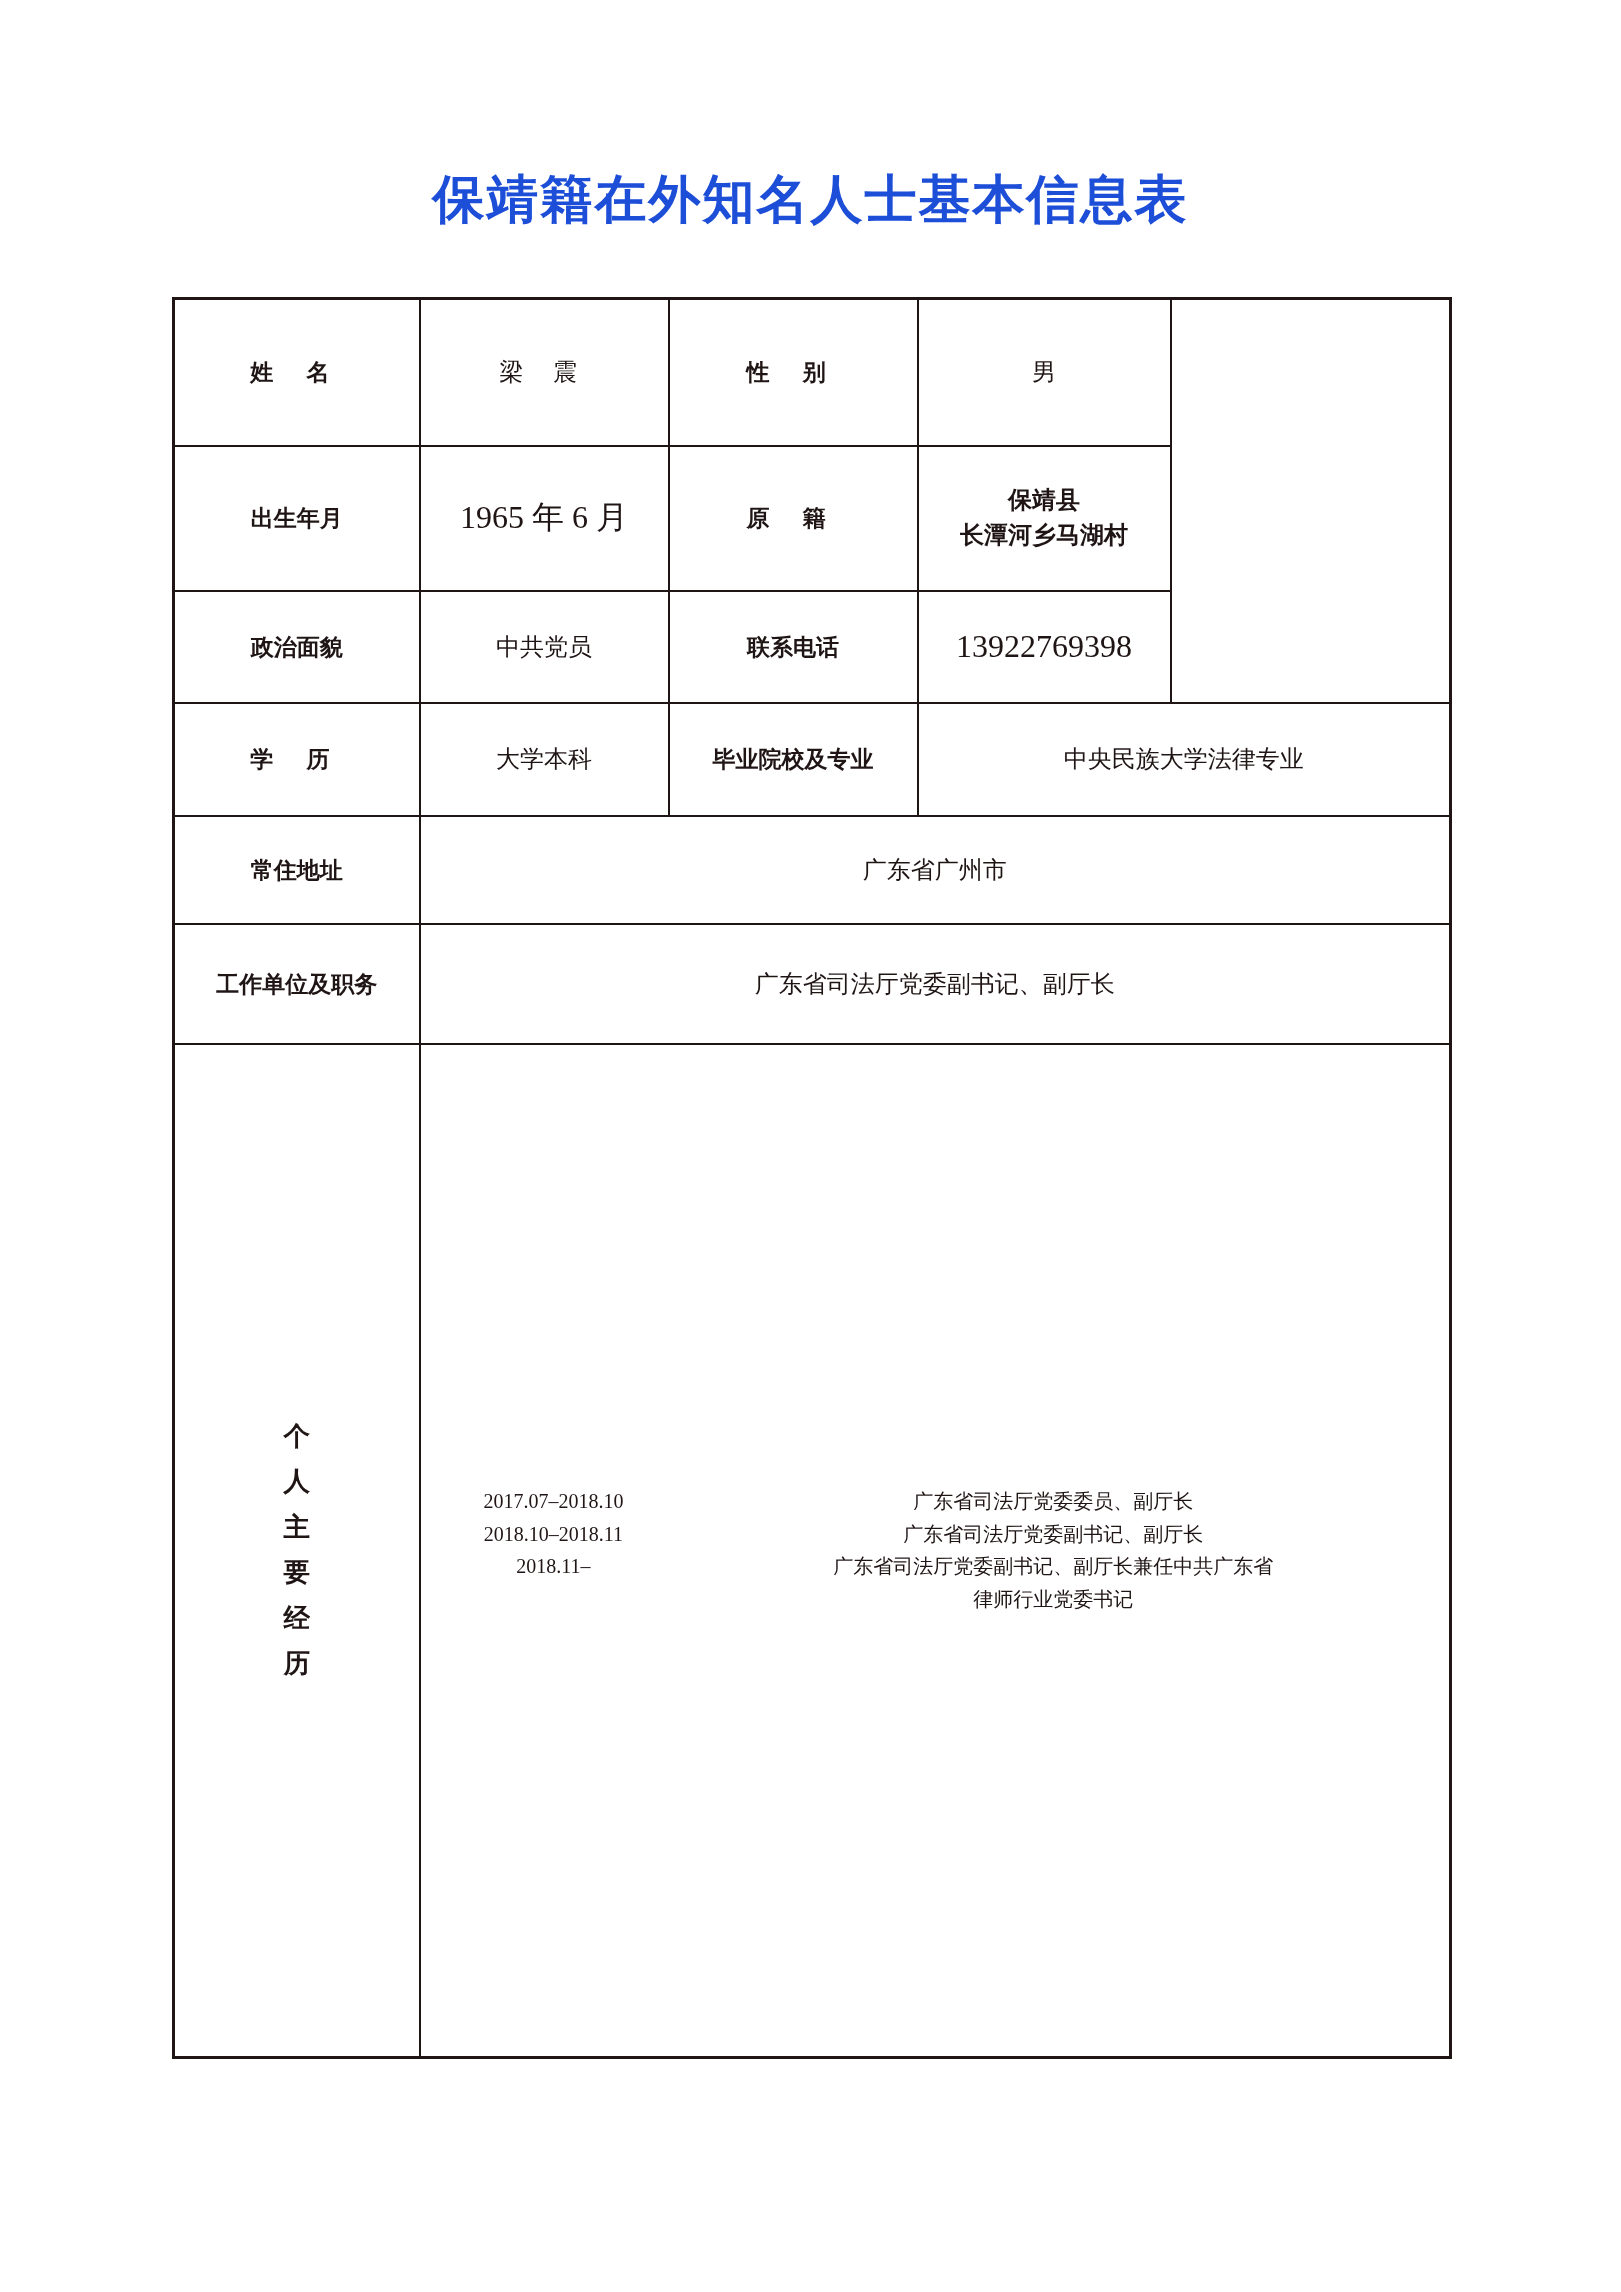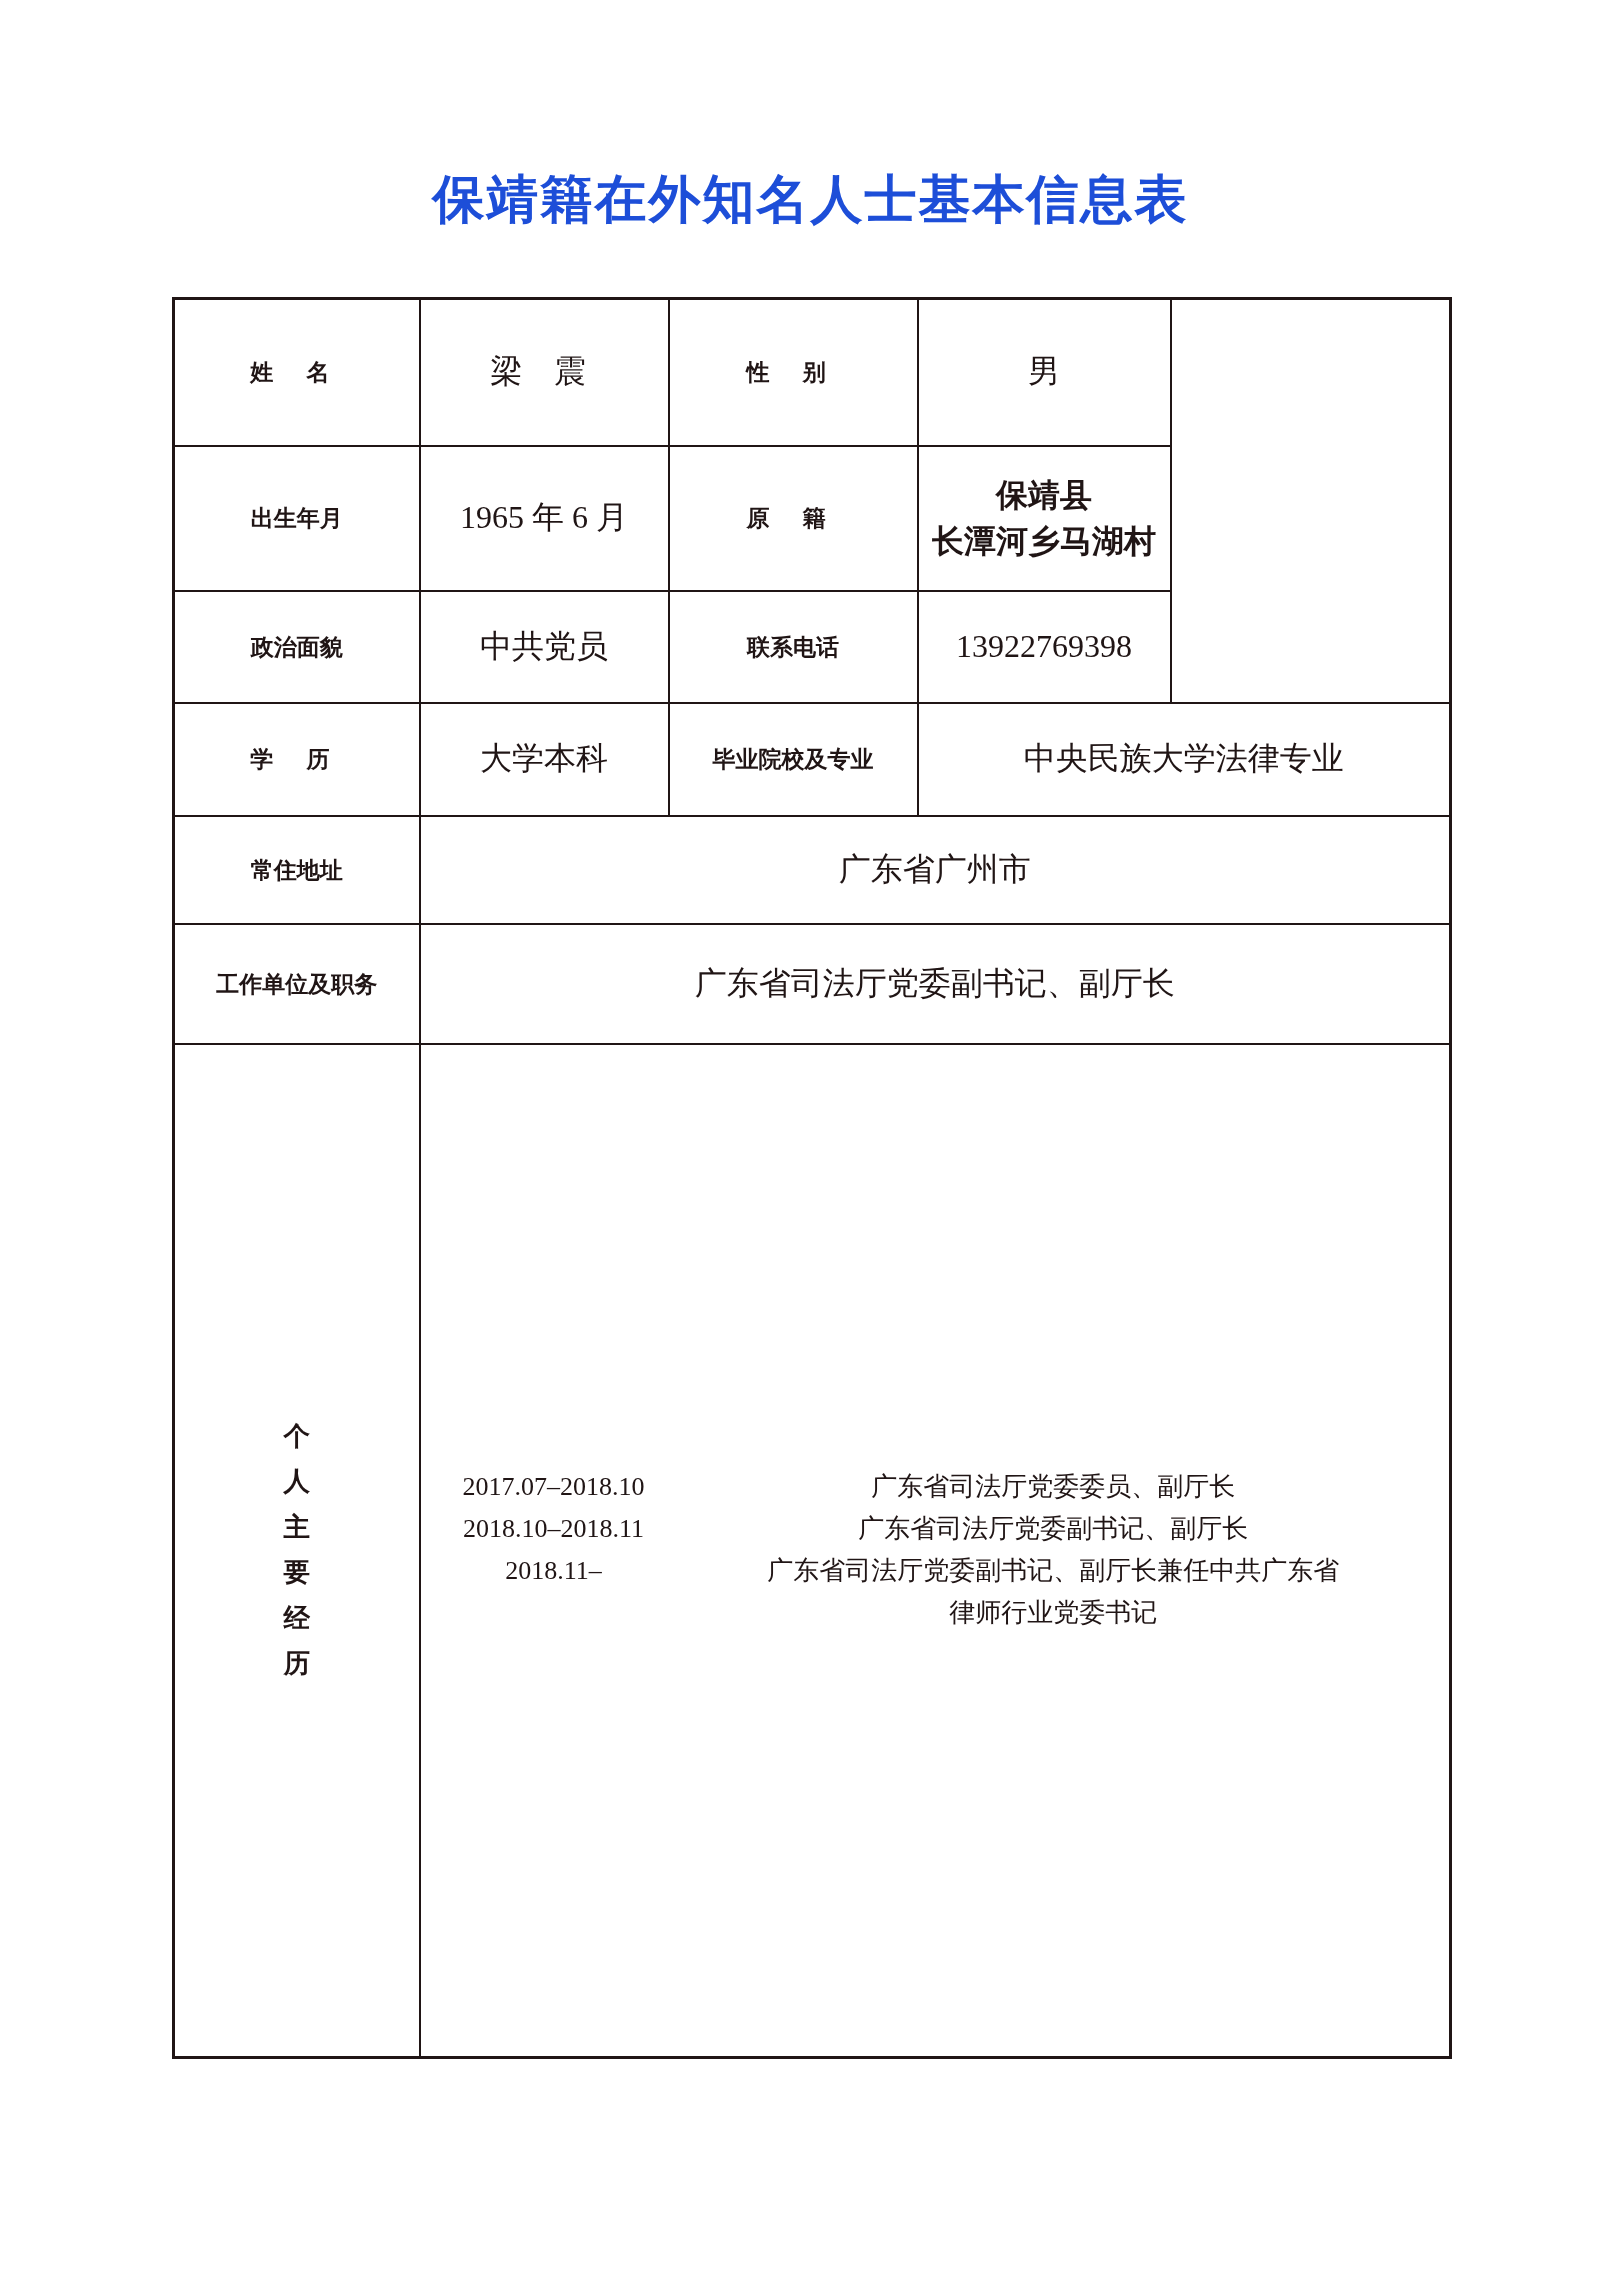--- a/index.html
+++ b/index.html
@@ -58,7 +58,7 @@
   .lbl-sp { letter-spacing: 13.7px; text-indent: 13.7px; }
   .val {
     font-weight: normal;
-    font-size: 32px;
+    font-size: 24px;
   }
   .val-sp { letter-spacing: 11.8px; text-indent: 11.8px; }
   .val-num { font-size: 32px; }

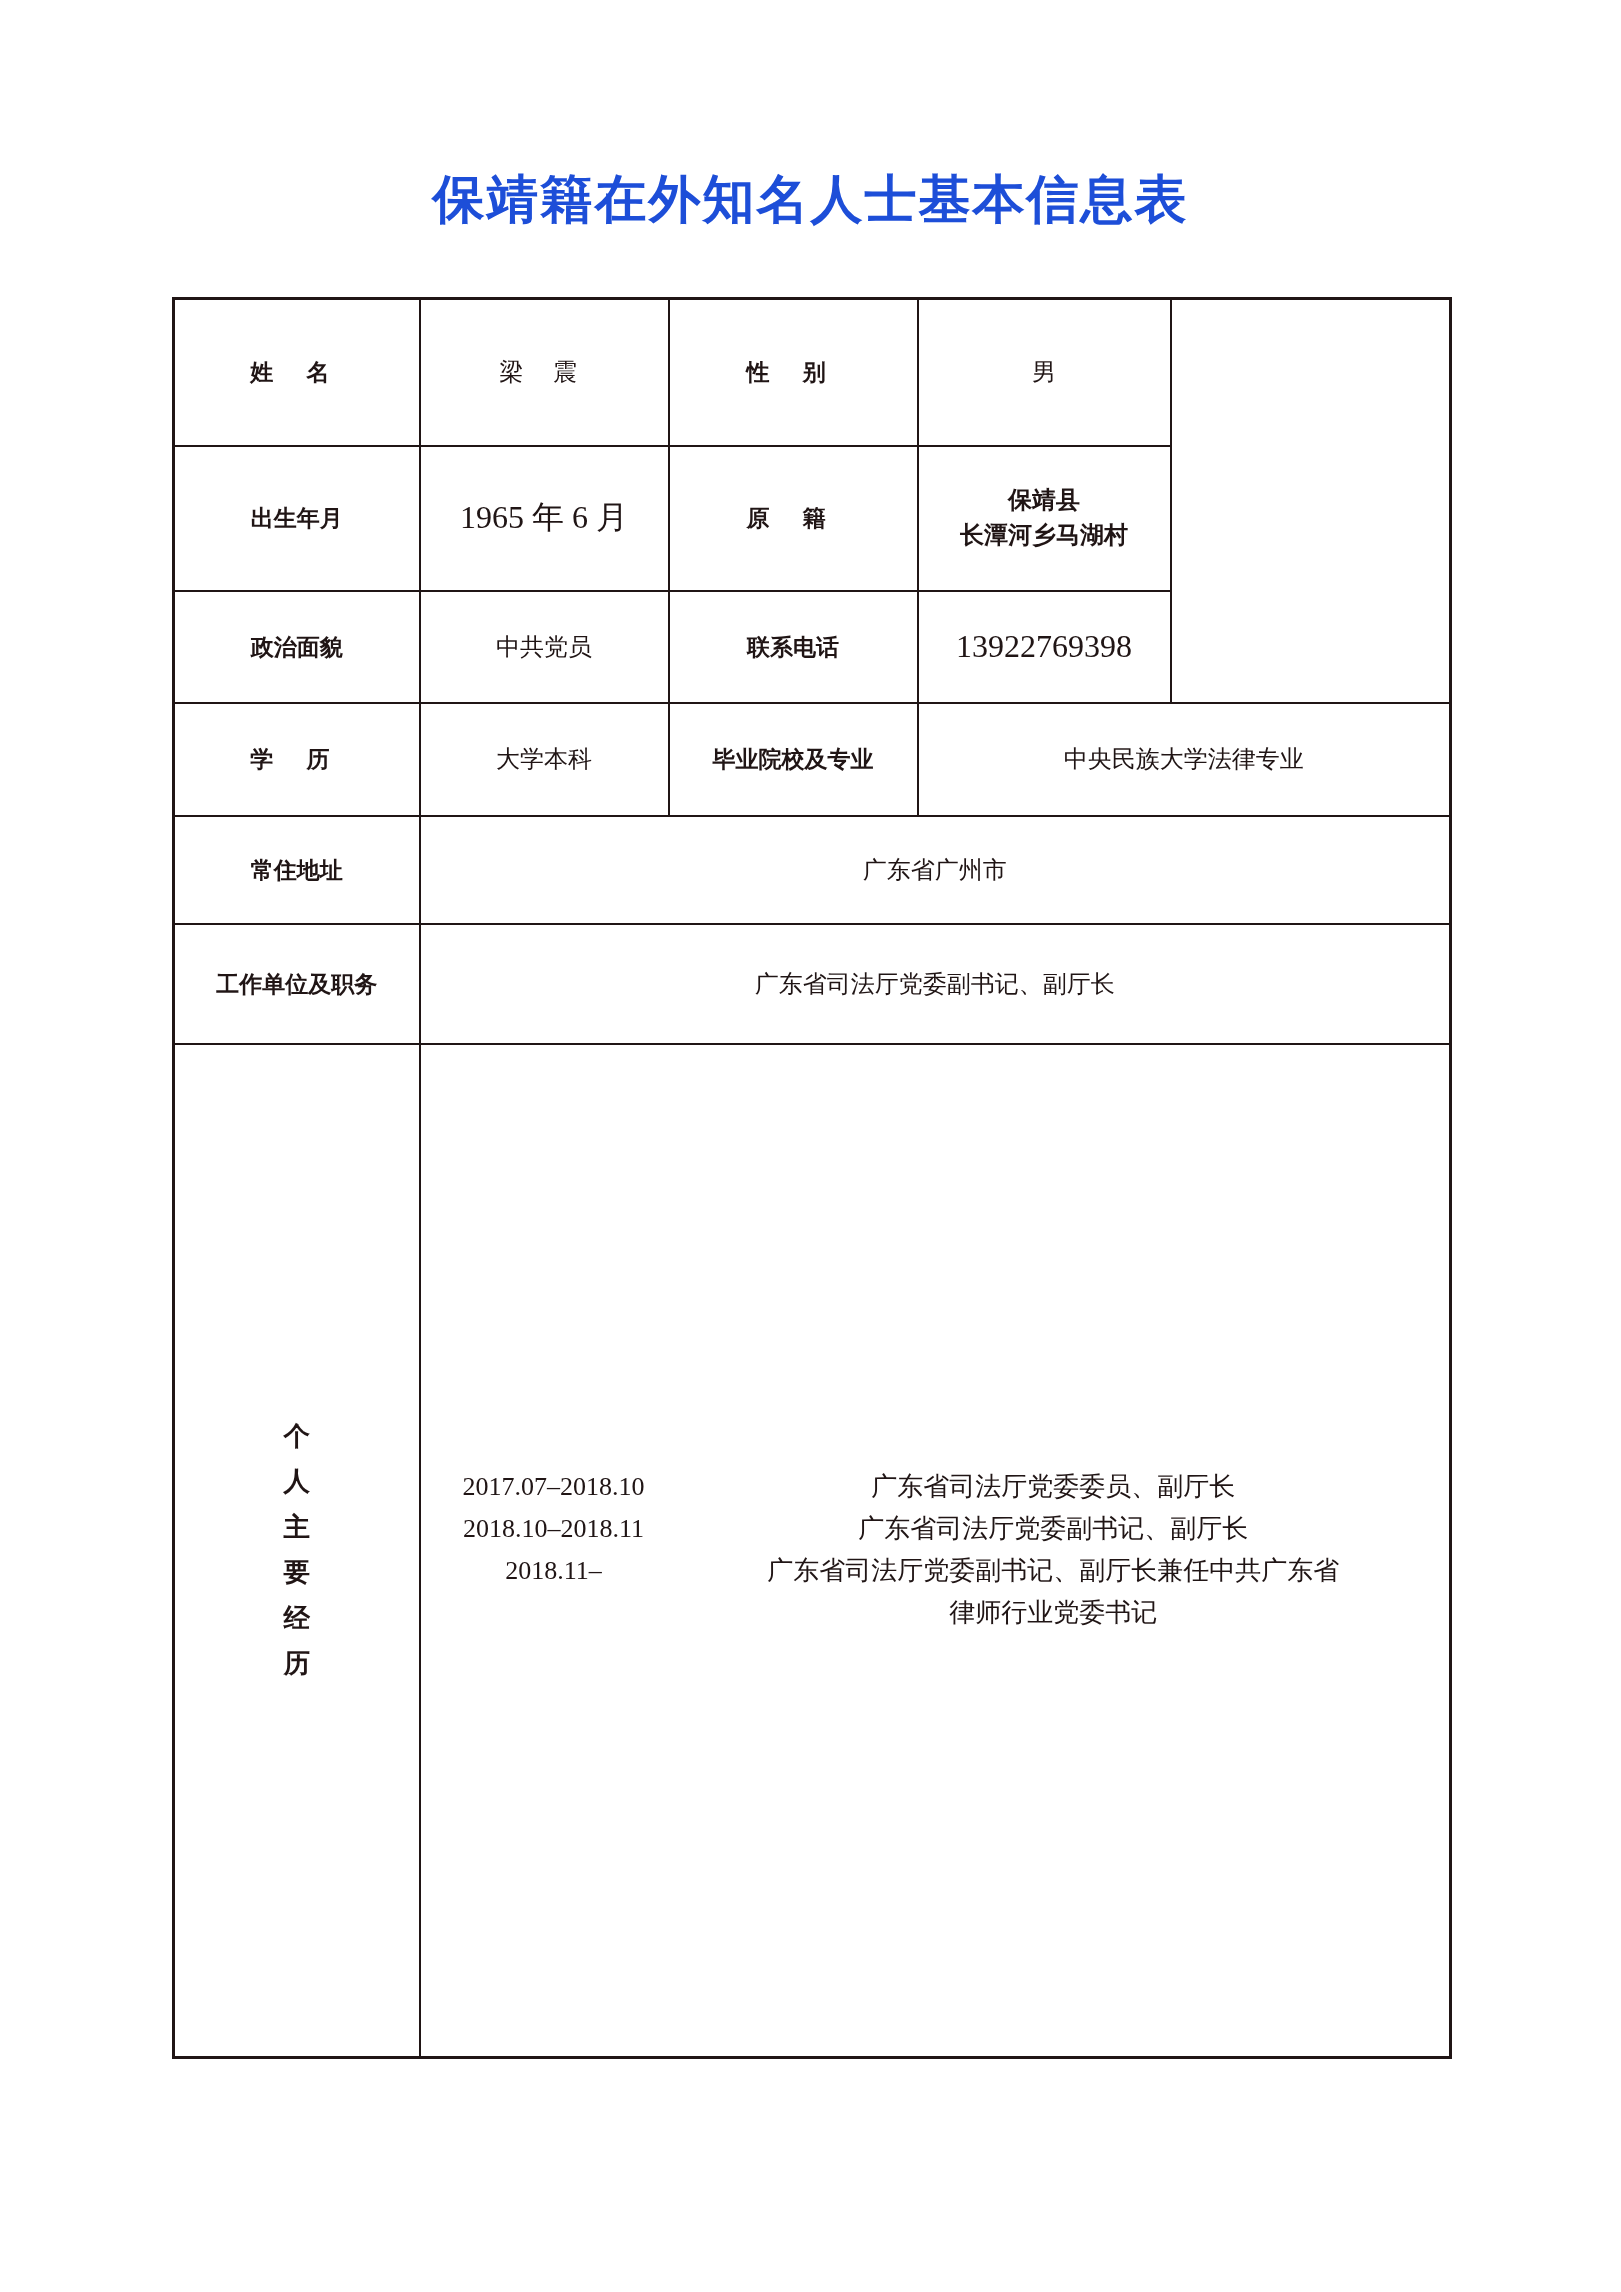--- a/index.html
+++ b/index.html
@@ -116,7 +116,7 @@
   }
   .exp-list {
     padding-left: 29px;
-    font-size: 26px;
+    font-size: 20px;
     line-height: 1.62;
   }
   .exp-row {

